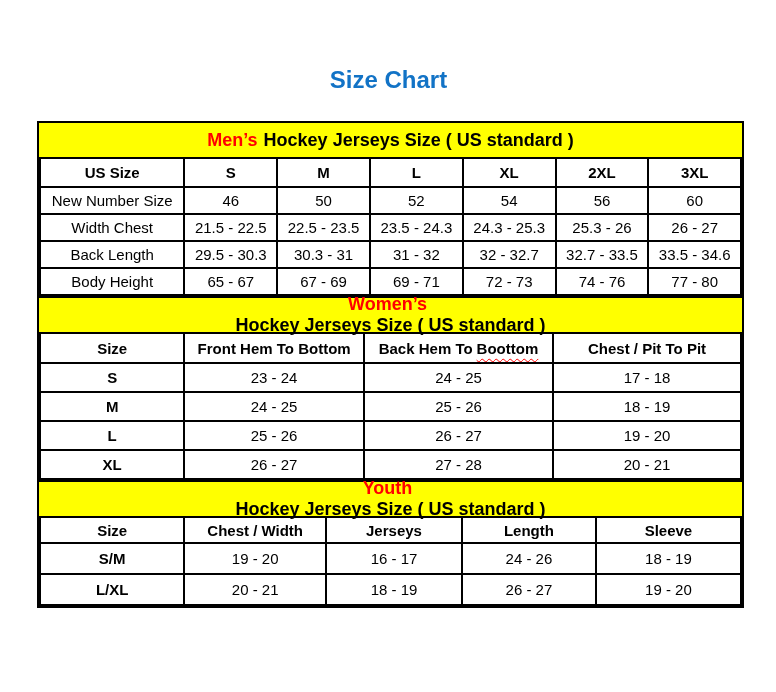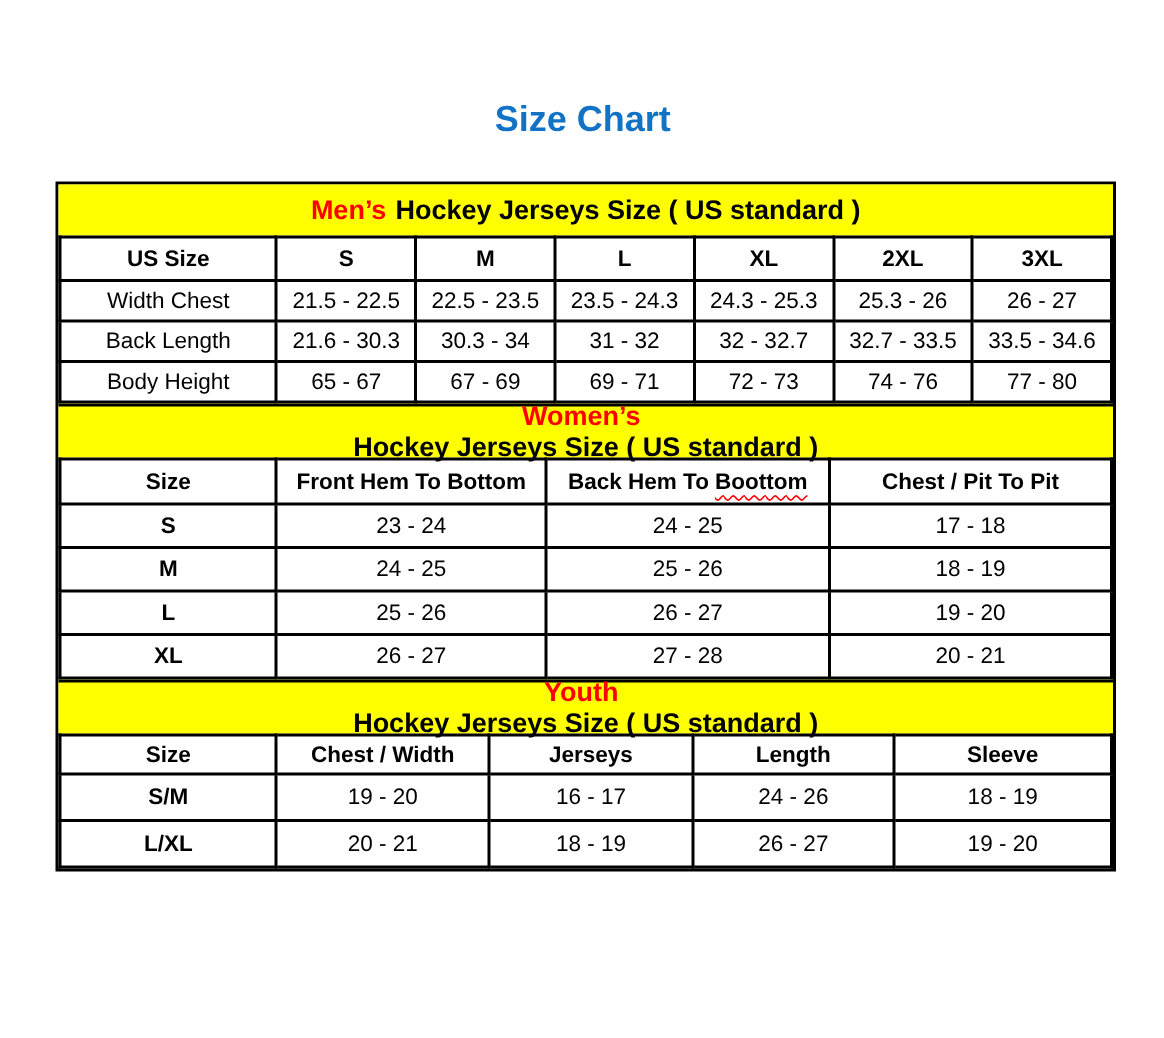--- a/index.html
+++ b/index.html
@@ -82,6 +82,15 @@
         <th>3XL</th>
       </tr>
       <tr>
+        <td>New Number Size</td>
+        <td>46</td>
+        <td>50</td>
+        <td>52</td>
+        <td>54</td>
+        <td>56</td>
+        <td>60</td>
+      </tr>
+      <tr>
         <td>Width Chest</td>
         <td>21.5 - 22.5</td>
         <td>22.5 - 23.5</td>

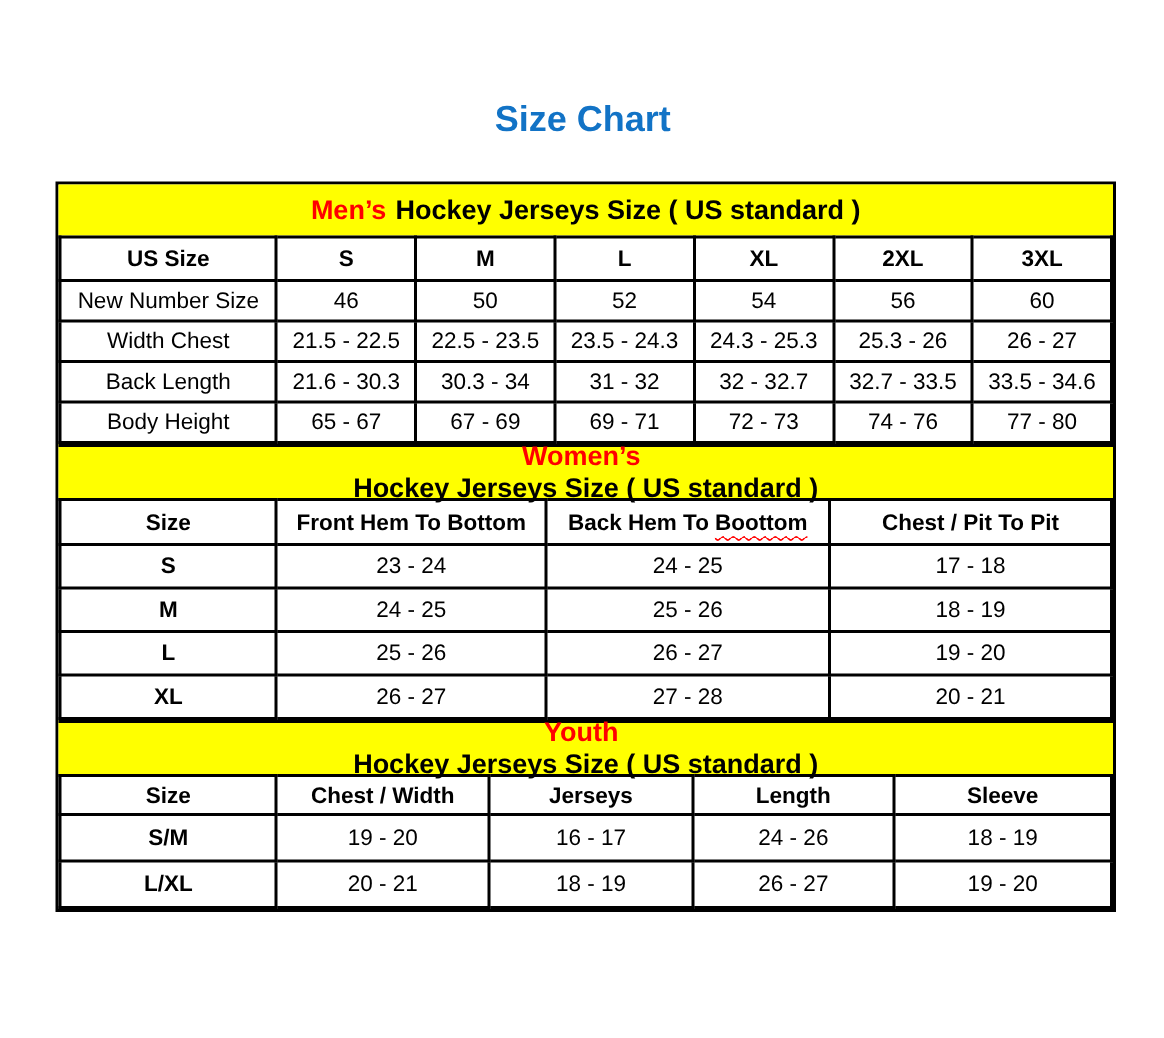--- a/index.html
+++ b/index.html
@@ -101,7 +101,7 @@
       </tr>
       <tr>
         <td>Back Length</td>
-        <td>21.6 - 30.3</td>
+        <td>29.5 - 30.3</td>
         <td>30.3 - 34</td>
         <td>31 - 32</td>
         <td>32 - 32.7</td>

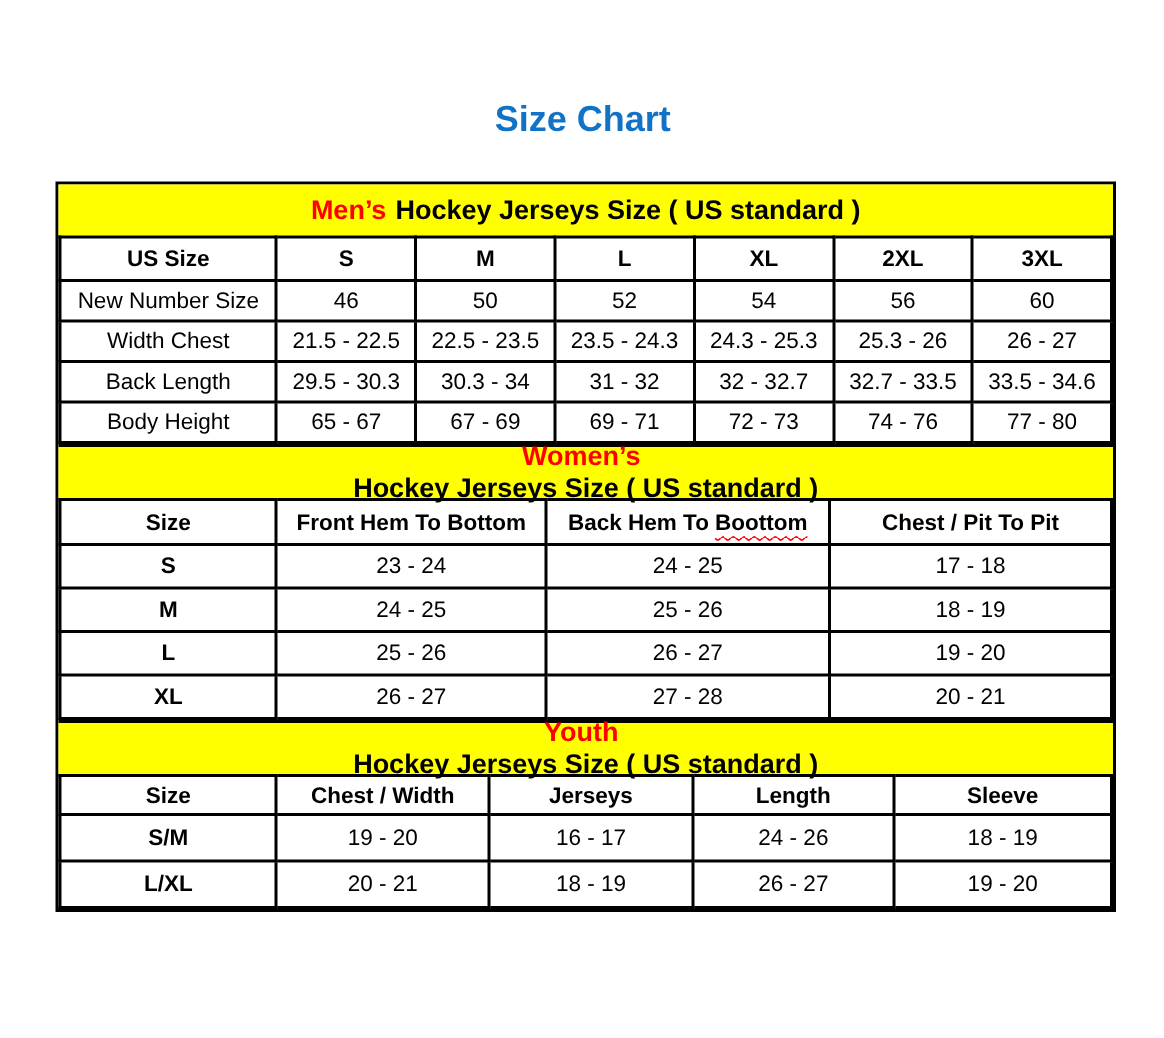--- a/index.html
+++ b/index.html
@@ -102,7 +102,7 @@
       <tr>
         <td>Back Length</td>
         <td>29.5 - 30.3</td>
-        <td>30.3 - 34</td>
+        <td>30.3 - 31</td>
         <td>31 - 32</td>
         <td>32 - 32.7</td>
         <td>32.7 - 33.5</td>

